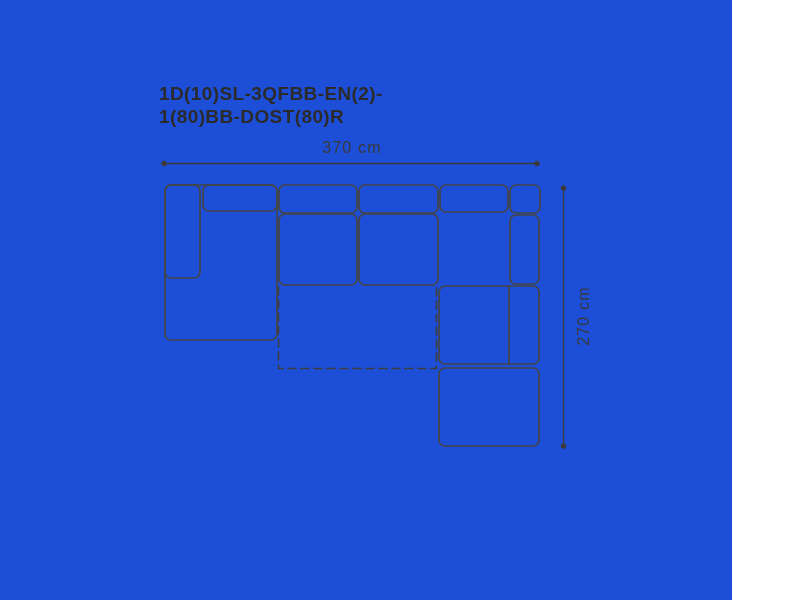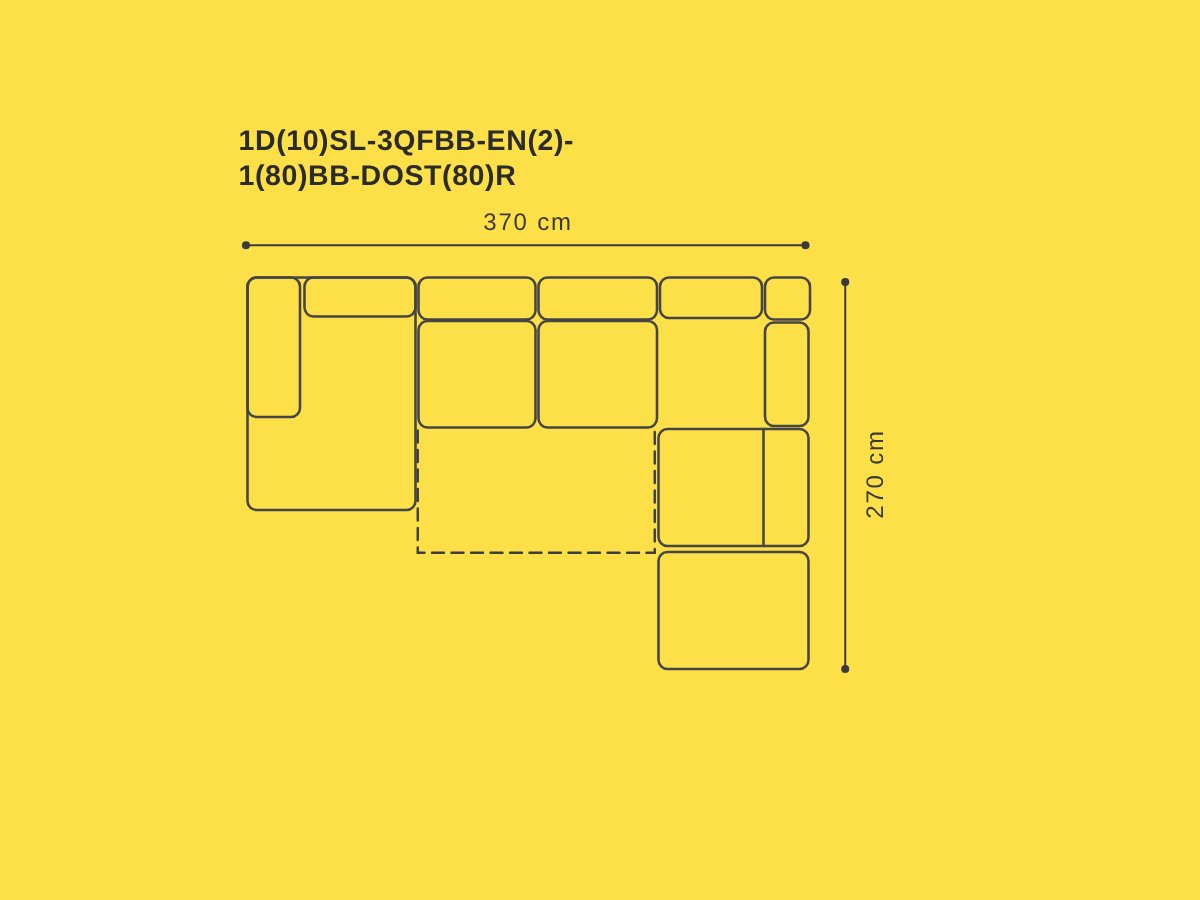--- a/index.html
+++ b/index.html
@@ -9,9 +9,9 @@
   }
   .canvas {
     position: relative;
-    width: 800px;
+    width: 732px;
     height: 600px;
-    background: #fde047;
+    background: #1d4ed8;
     overflow: hidden;
     font-family: "Liberation Sans", sans-serif;
   }

